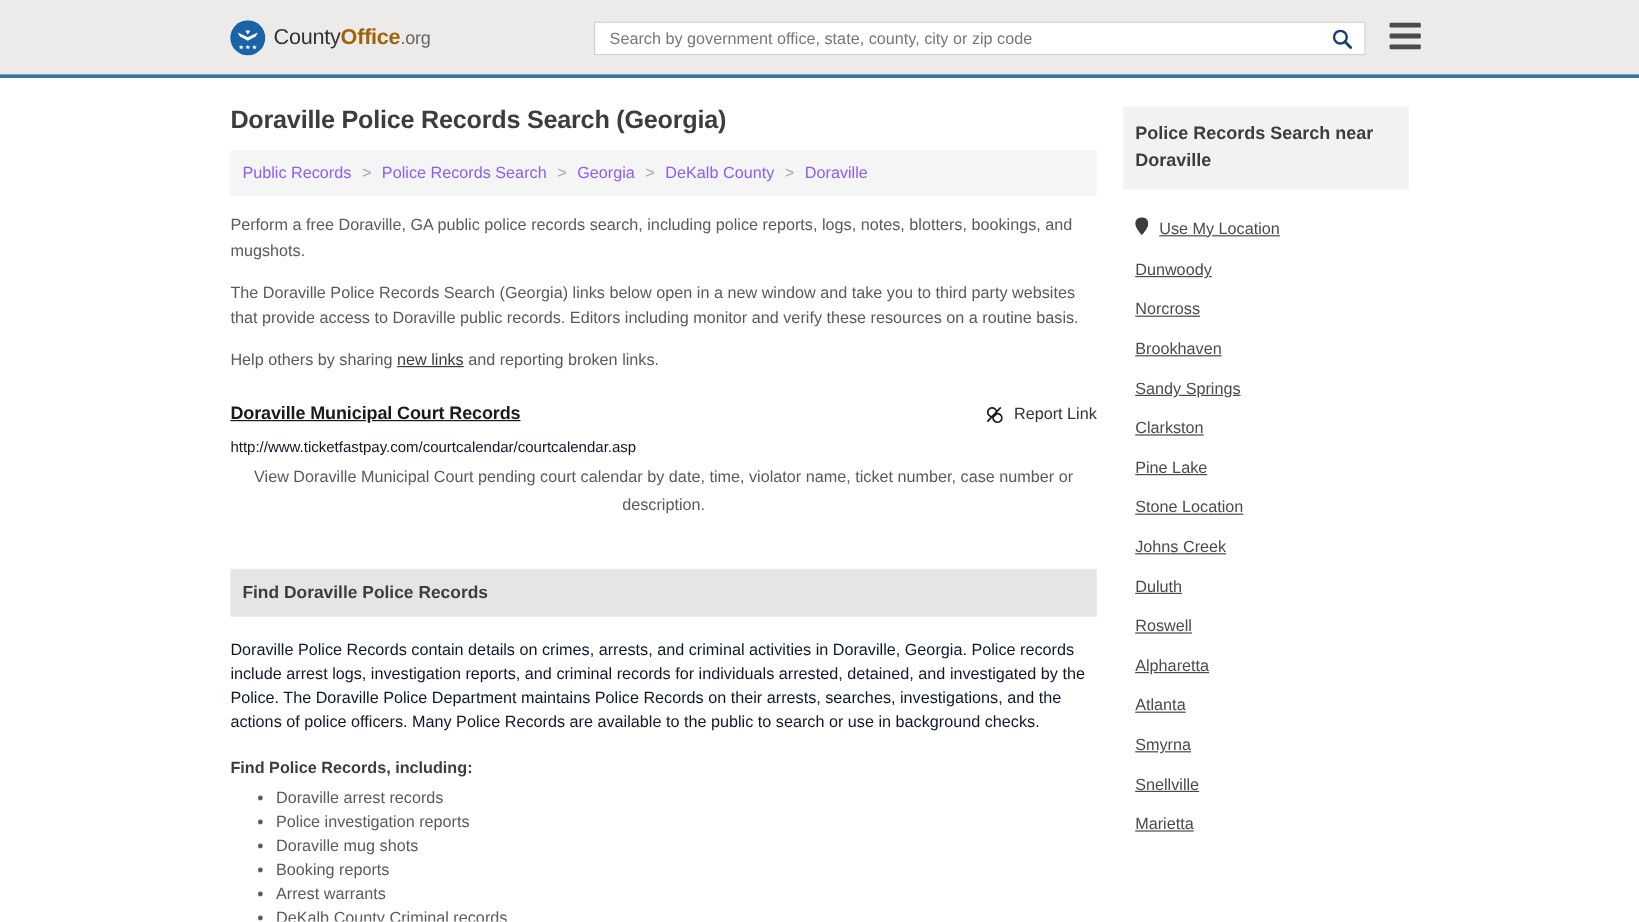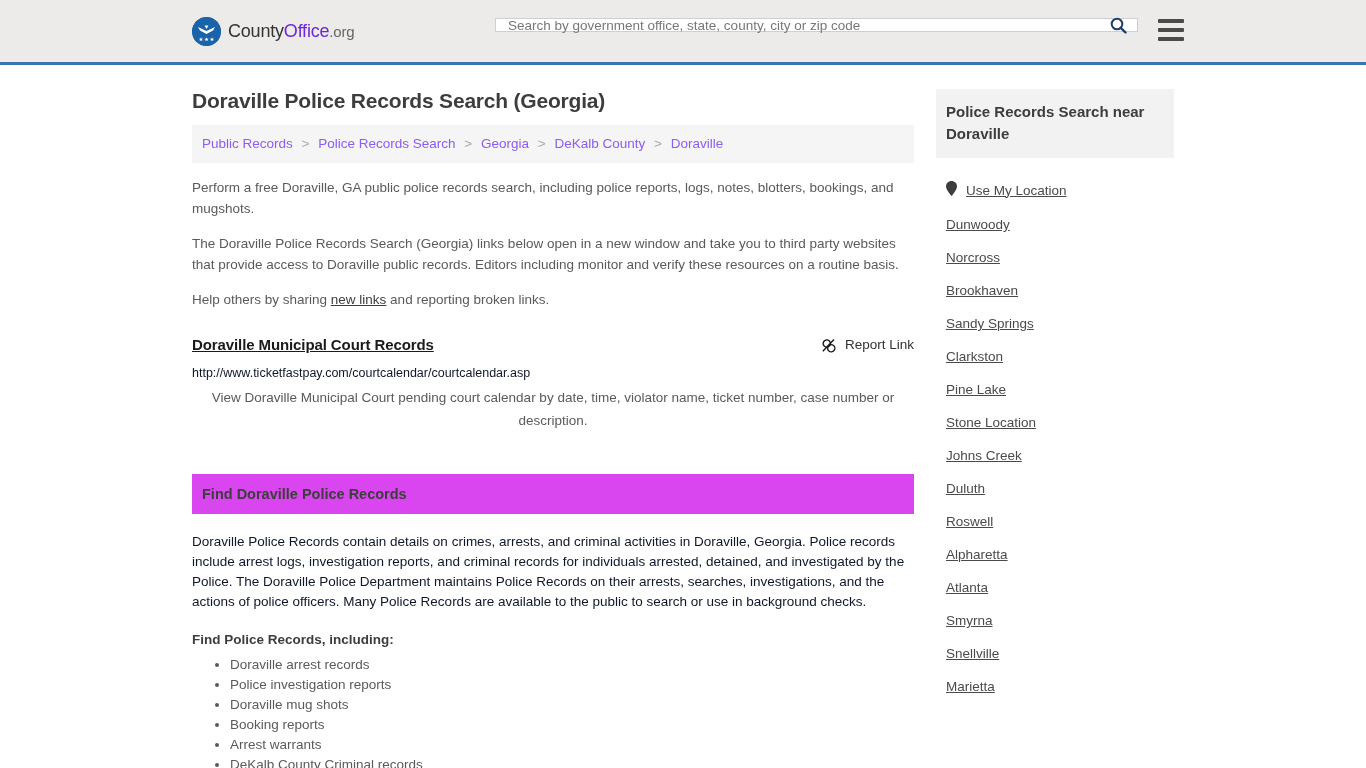--- a/index.html
+++ b/index.html
@@ -46,7 +46,7 @@
     color: #333333;
     font-family: "Liberation Sans", sans-serif;
   }
-  .logo-text .b { color: #6d28d9; font-weight: normal; }
+  .logo-text .b { color: #a16207; font-weight: bold; }
   .logo-text .a { font-weight: normal; color: #333333; }
   .logo-text .org { color: #666666; font-size: 15px; }
 

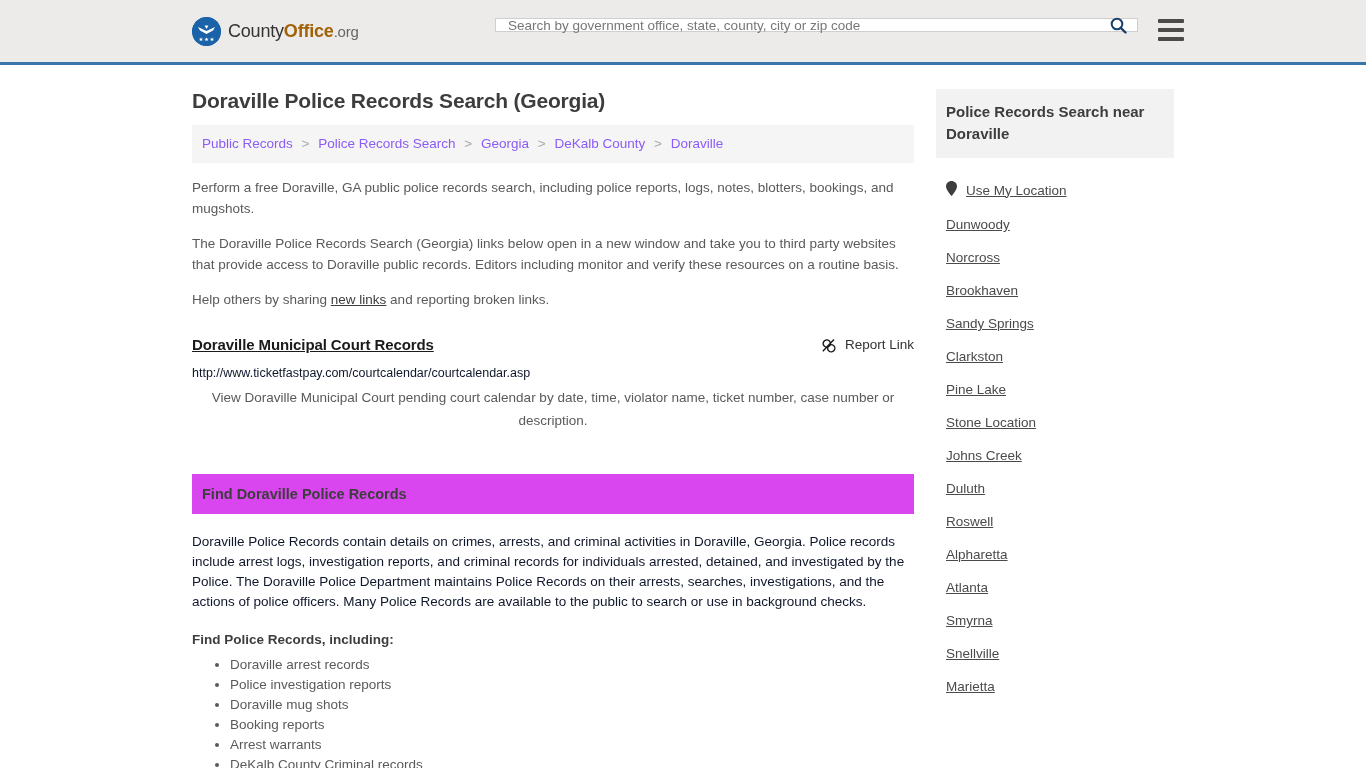--- a/index.html
+++ b/index.html
@@ -59,7 +59,7 @@
   }
   .search-box {
     width: 100%;
-    height: 14px;
+    height: 28px;
     background: #ffffff;
     border: 1px solid #d0cfcd;
     display: flex;

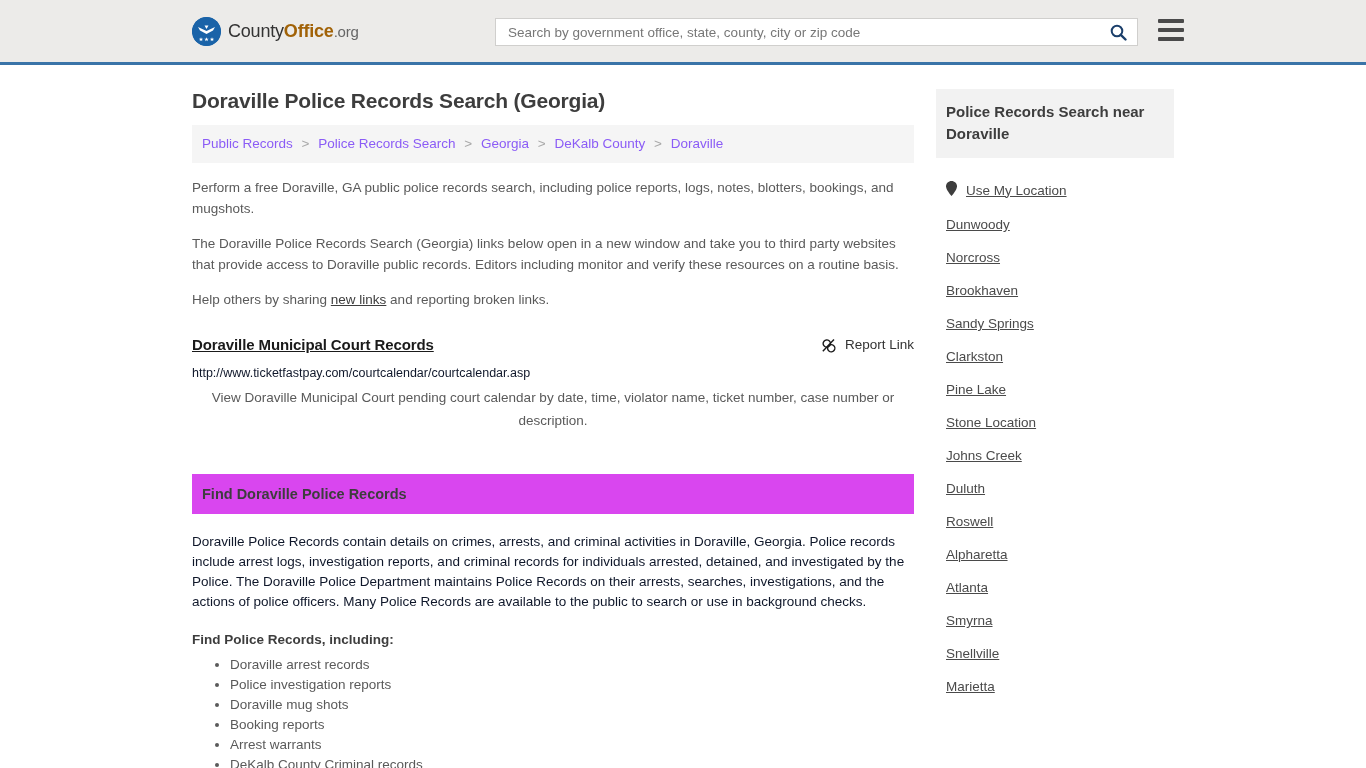--- a/index.html
+++ b/index.html
@@ -189,7 +189,7 @@
 
   
   .section-head {
-    background: #d946ef;
+    background: #e5e5e5;
     padding: 12px 10px;
     margin-top: 42px;
     font-size: 14.5px;

